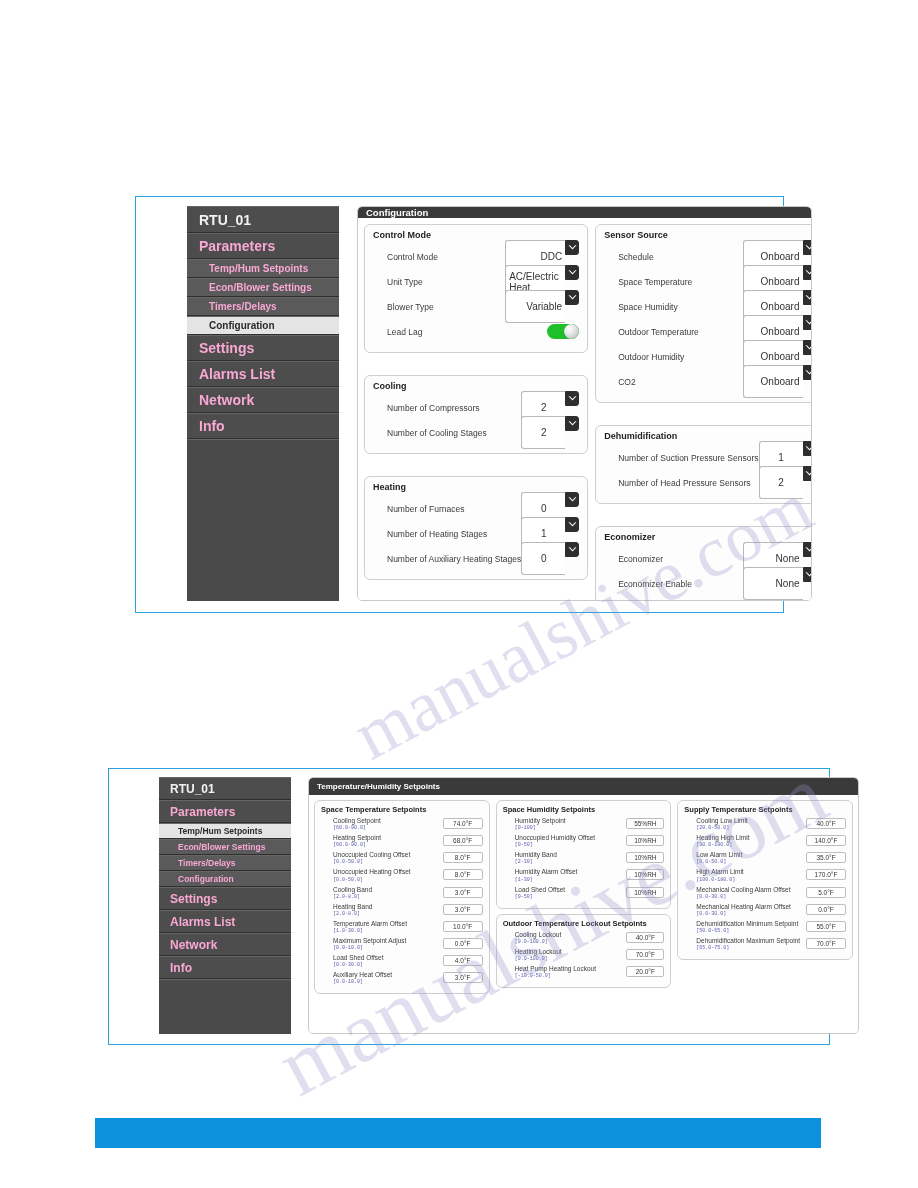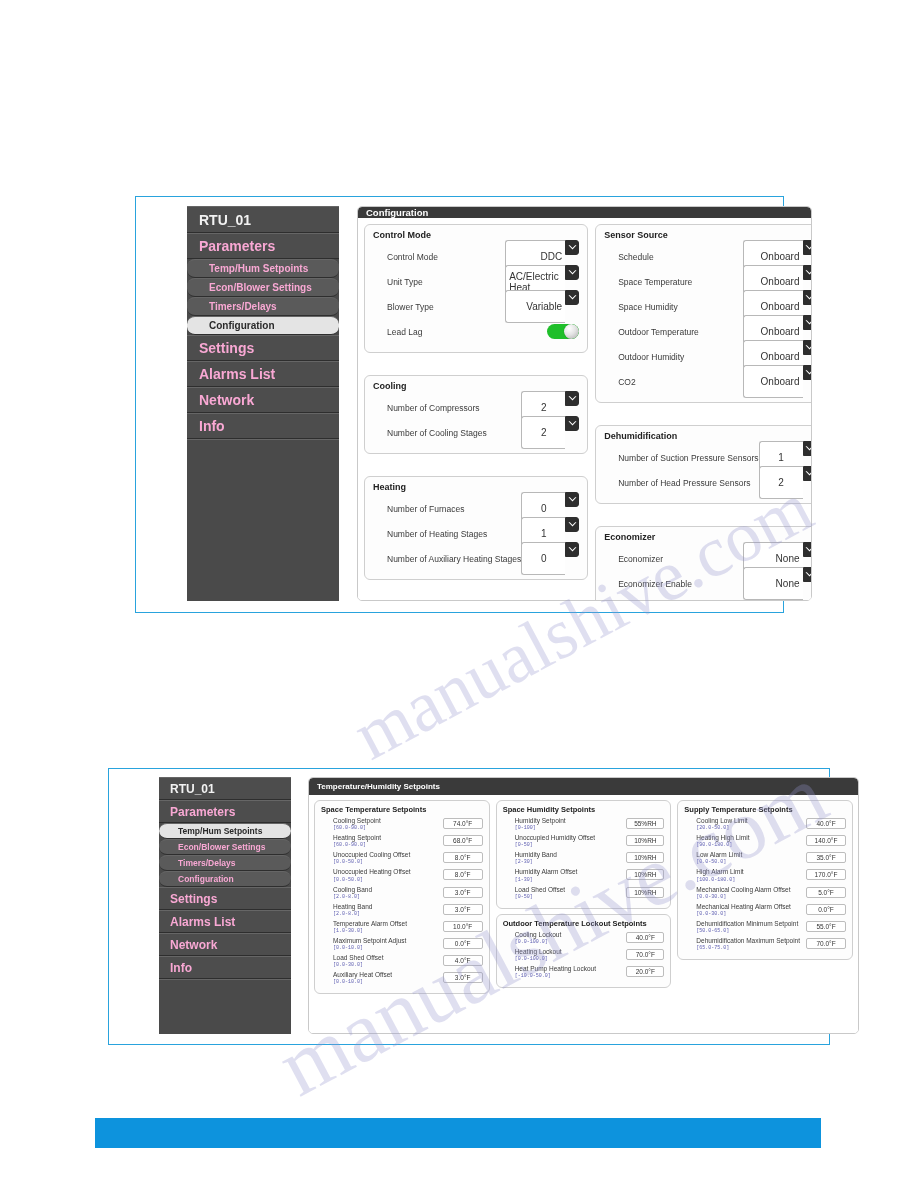--- a/index.html
+++ b/index.html
@@ -68,7 +68,7 @@
     background:#4d4d4d;font-weight:bold;color:#f2f2f2;
   }
   .nav-main{font-weight:bold;}
-  .nav-sub{background:#5a5a5a;font-weight:bold;border-radius:8px;}
+  .nav-sub{background:#5a5a5a;font-weight:bold;}
   .nav-sub.active{background:#e4e4e4;color:#2a2a2a;}
   .sb-filler{background:#4a4a4a;flex:1 1 auto;border-top:1px solid #666;}
 

